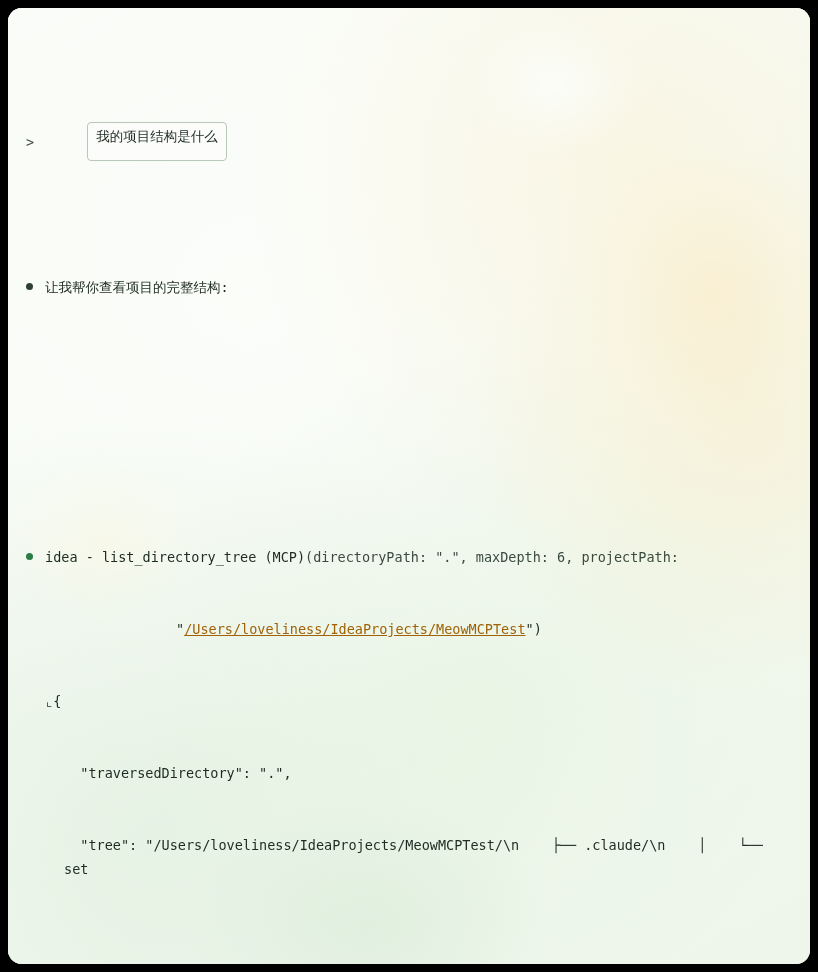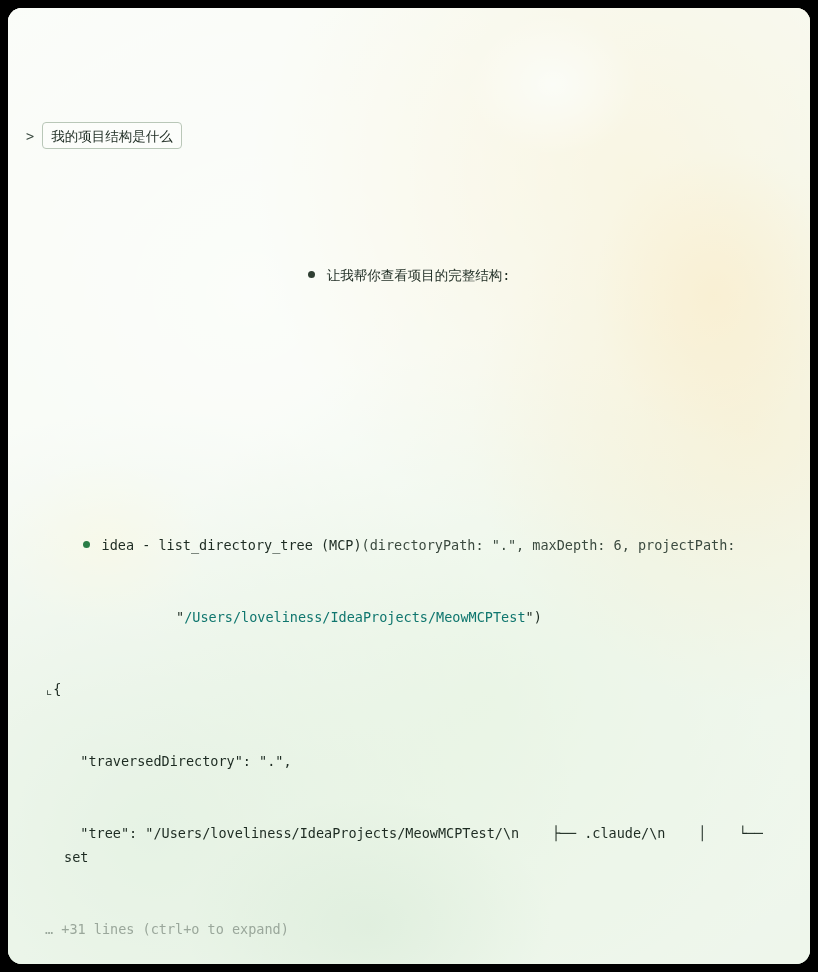--- a/index.html
+++ b/index.html
@@ -71,10 +71,11 @@
   .prompt-box {
     border: 1px solid #b9c7b8;
     border-radius: 4px;
-    padding: 1px 8px 0 8px;
+    padding: 1px 8px 12px 8px;
     background: rgba(255,255,255,0.35);
     color: #1d2b22;
     font-size: 13.5px;
+    margin-left: 45px;
   }
 
   .block { margin-bottom: 4px; }

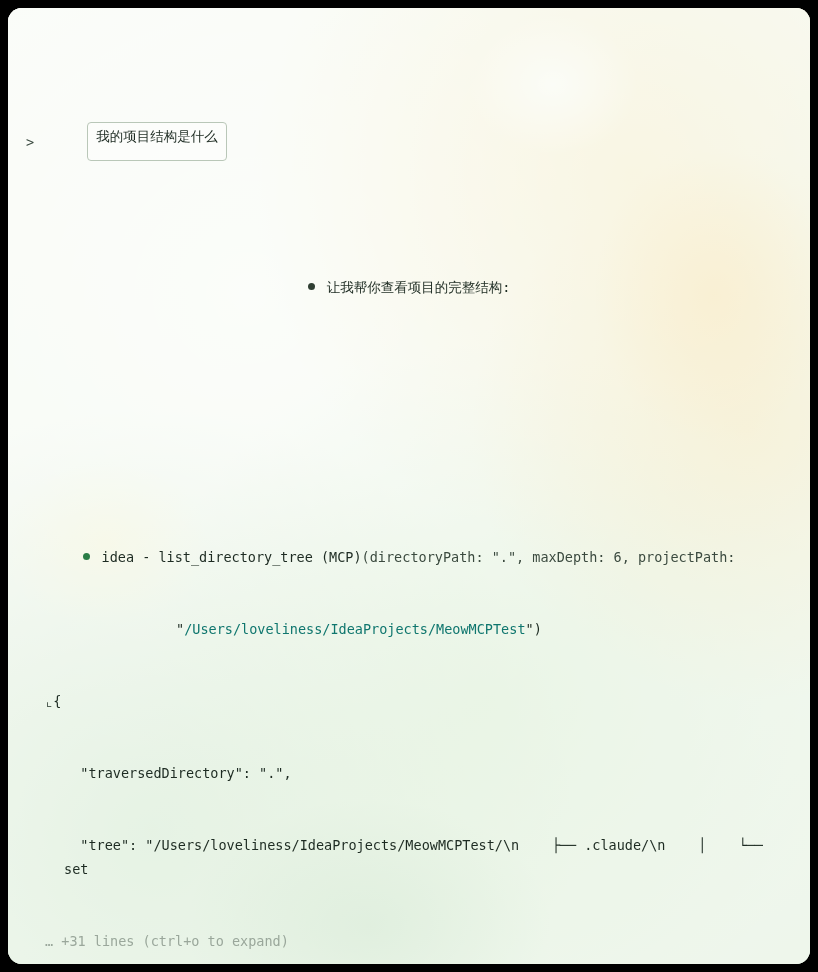--- a/index.html
+++ b/index.html
@@ -83,7 +83,6 @@
     display: flex;
     align-items: flex-start;
     gap: 12px;
-    justify-content: center;
   }
   .dot {
     flex: 0 0 auto;

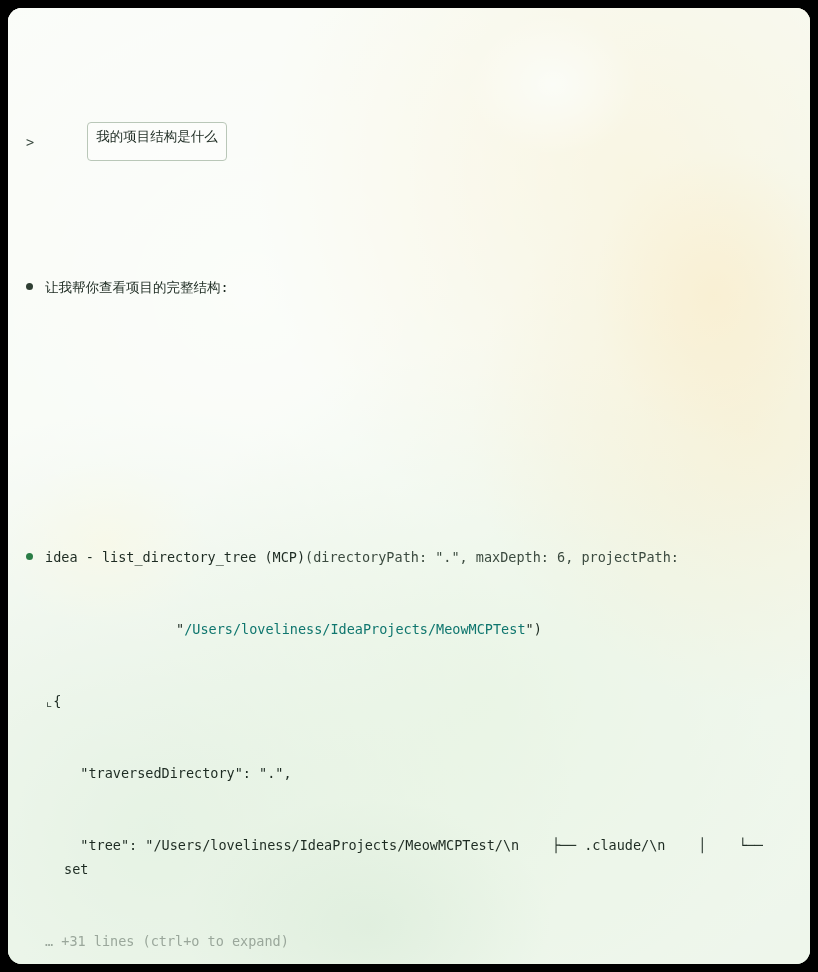--- a/index.html
+++ b/index.html
@@ -97,7 +97,8 @@
 
   .bold { font-weight: normal; }
   .link {
-    color: #0f766e;
+    color: #a16207;
+    text-decoration: underline;
   }
   .muted { color: #9aa79b; }
   .tool-args { color: #3b4a3f; }

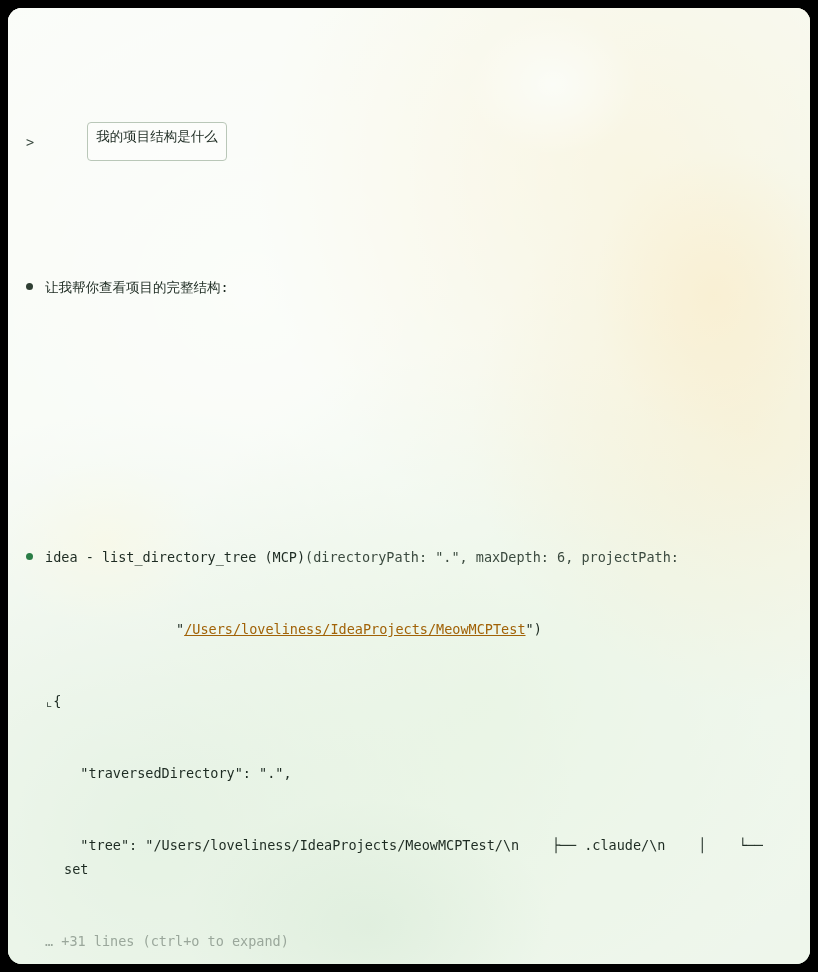--- a/index.html
+++ b/index.html
@@ -142,7 +142,6 @@
       <div class="sub corner">⌞{</div>
       <div class="sub" style="margin-left:38px">  "traversedDirectory": ".",</div>
       <div class="sub" style="margin-left:38px">  "tree": "/Users/loveliness/IdeaProjects/MeowMCPTest/\n    ├── .claude/\n    │    └── set</div>
-      <div class="sub muted" style="margin-left:19px">… +31 lines (ctrl+o to expand)</div>
     </div>
 
     

